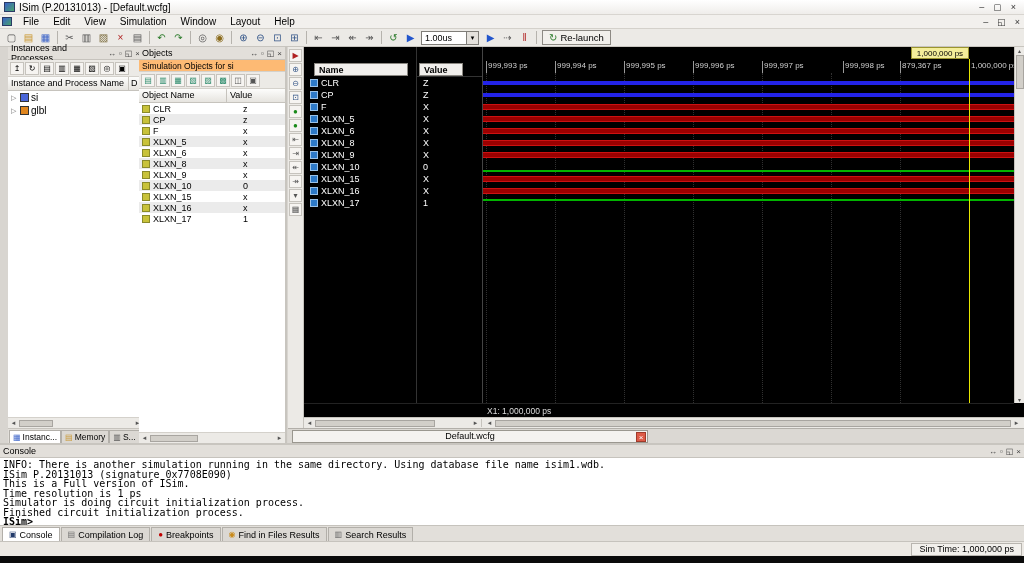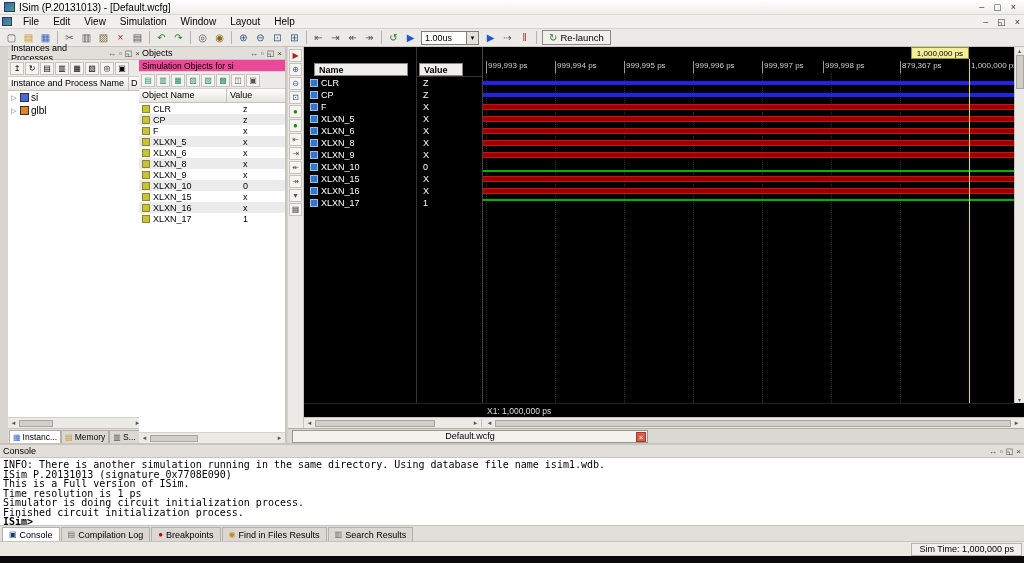--- a/index.html
+++ b/index.html
@@ -46,7 +46,7 @@
   .ptab { height:13px; display:inline-flex; align-items:center; gap:2px; padding:0 3px; border:1px solid #b2afa9; border-bottom:none; background:#dbd8d3; white-space:nowrap; }
   .ptab.active { background:#fff; }
   .ptab-glyph { font-size:8px; }
-  .subtitle { height:12px; background:#ec4899; border-bottom:1px solid #d4d1cb; font-size:8.5px; padding:0 3px; display:flex; align-items:center; flex:none; }
+  .subtitle { height:12px; background:#fdba74; border-bottom:1px solid #d4d1cb; font-size:8.5px; padding:0 3px; display:flex; align-items:center; flex:none; }
   .orow { height:11px; display:flex; align-items:center; font-size:9px; padding-left:3px; gap:3px; }
   .orow.stripe { background:#ebebeb; }
   .oico { width:8px; height:8px; background:#c8c23a; border:1px solid #8a8a2a; flex:none; }

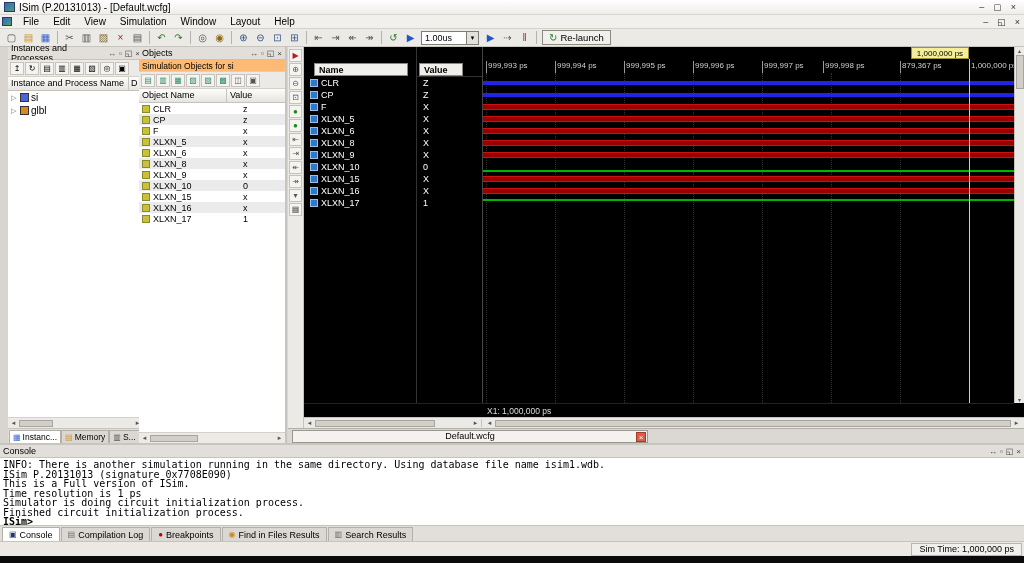--- a/index.html
+++ b/index.html
@@ -366,7 +366,7 @@
                 <span class="tick" style="left: 141px;">999,995 ps</span>
                 <span class="tick" style="left: 210px;">999,996 ps</span>
                 <span class="tick" style="left: 279px;">999,997 ps</span>
-                <span class="tick" style="left: 340px;">999,998 ps</span>
+                <span class="tick" style="left: 360px;">999,998 ps</span>
                 <span class="tick" style="left: 417px;">879,367 ps</span>
                 <span class="tick" style="left: 486px;">1,000,000 ps</span>
               </div>

